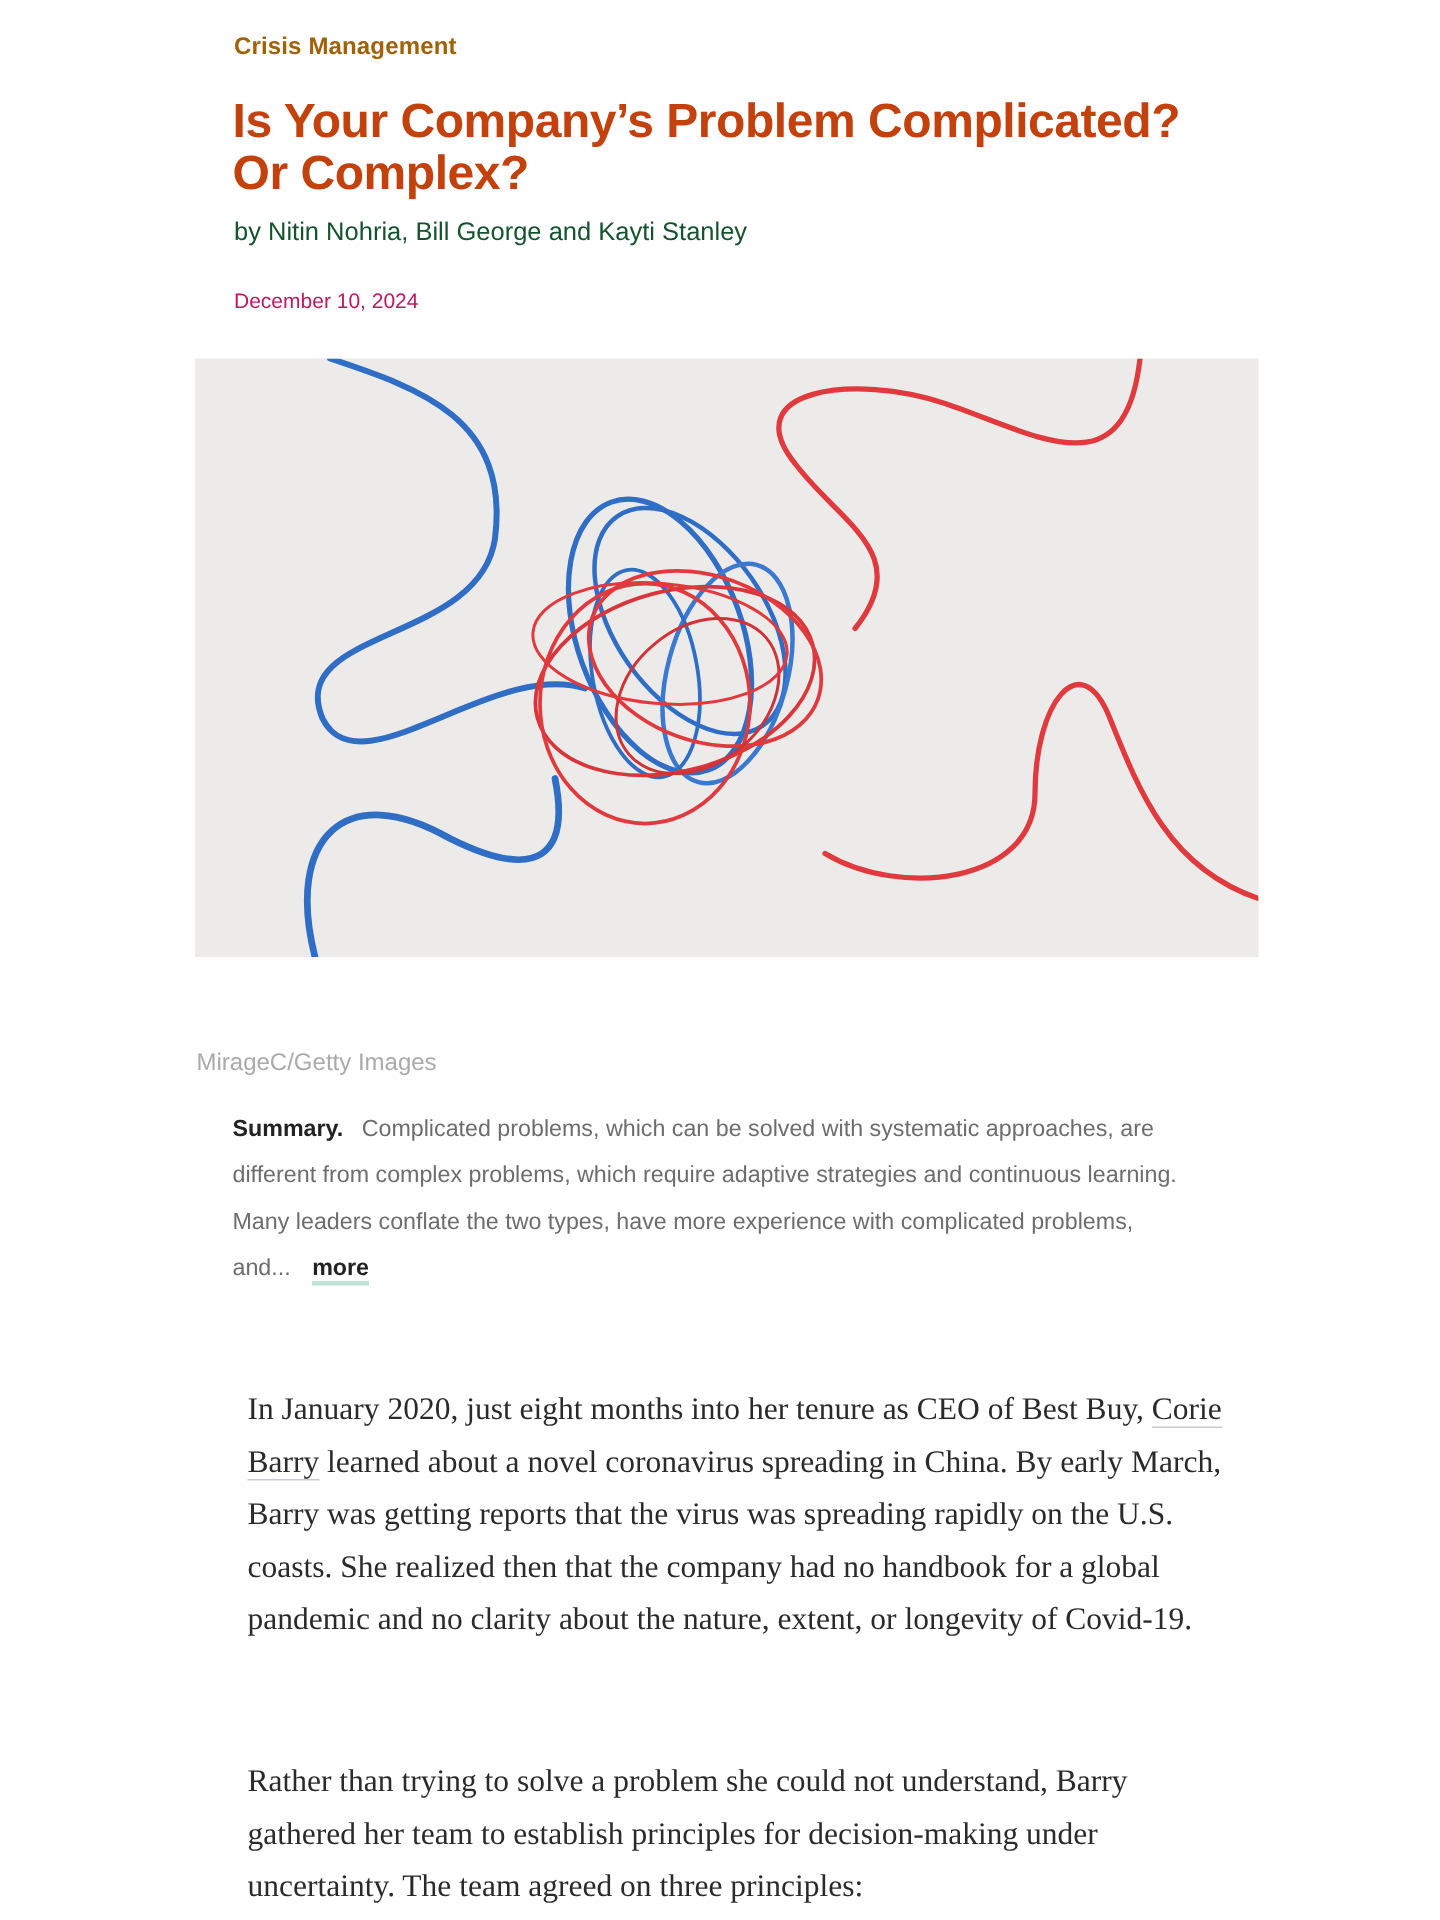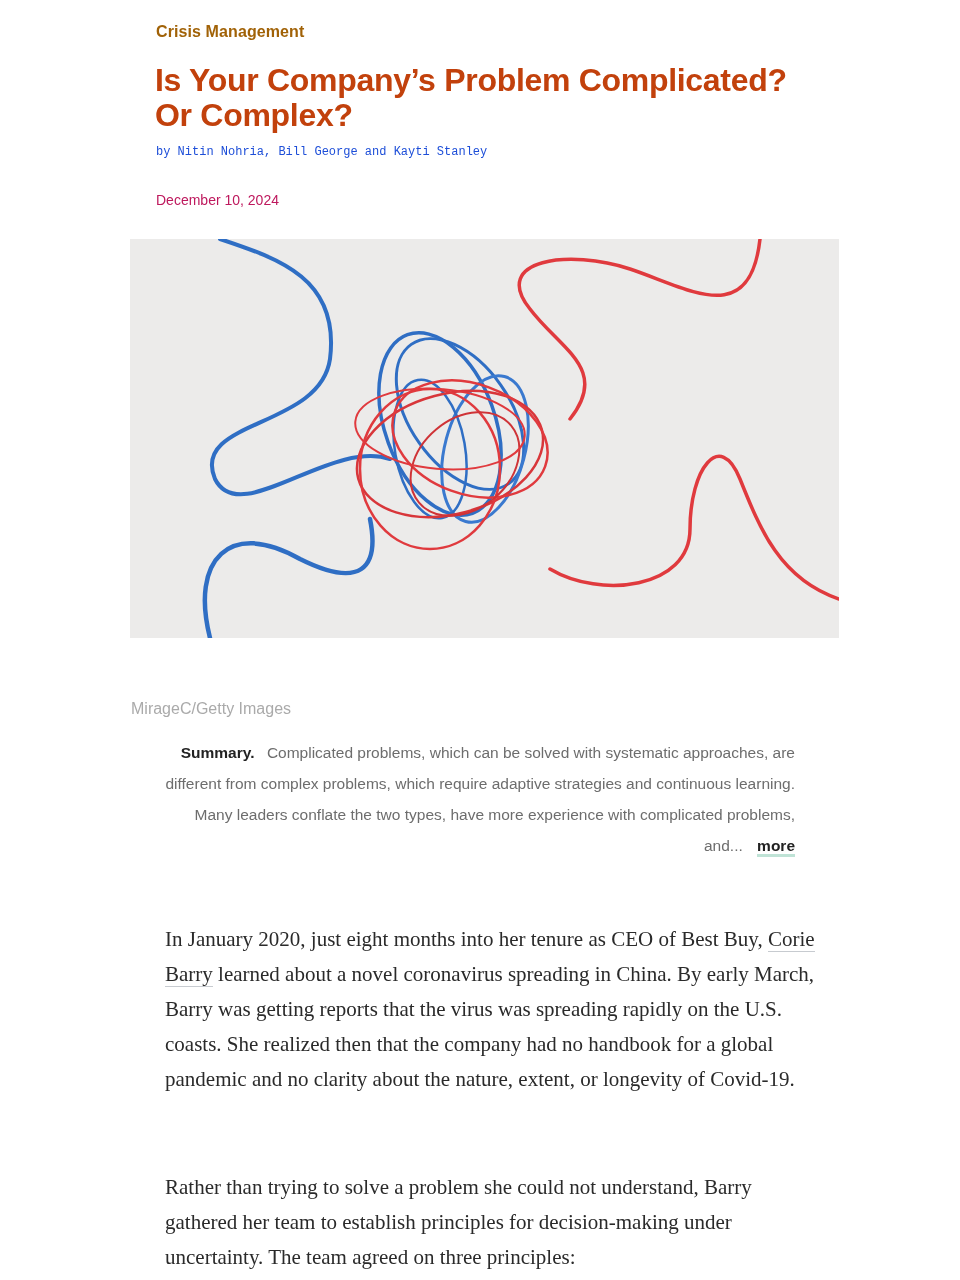--- a/index.html
+++ b/index.html
@@ -8,7 +8,7 @@
 
     .topic { position: absolute; left: 156px; top: 23px; font-size: 16px; font-weight: bold; color: #a16207; letter-spacing: 0.1px; }
     .title { position: absolute; left: 155px; top: 63px; width: 640px; font-size: 32px; line-height: 35px; font-weight: bold; color: #c2410c; letter-spacing: -0.3px; }
-    .byline { position: absolute; left: 156px; top: 145px; font-size: 12px; color: #1d4ed8; font-family: Liberation Mono, monospace; }
+    .byline { position: absolute; left: 156px; top: 145px; font-size: 17px; color: #14532d; }
     .date { position: absolute; left: 156px; top: 192px; font-size: 14px; color: #be185d; }
 
     .hero { position: absolute; left: 130px; top: 239px; width: 709px; height: 399px; background: #ecebea; overflow: hidden; }

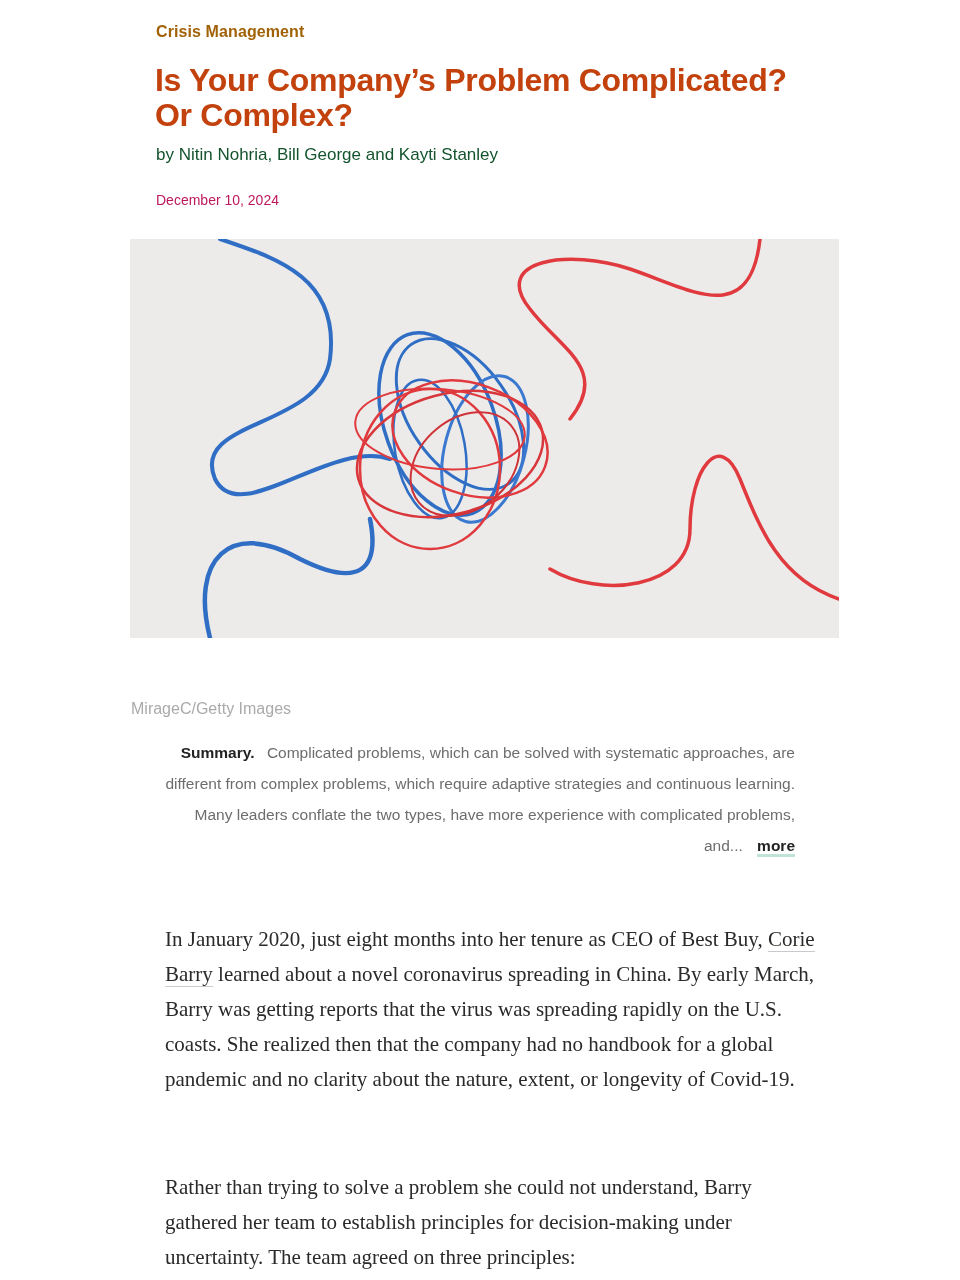--- a/index.html
+++ b/index.html
@@ -15,7 +15,7 @@
     .hero svg { width: 100%; height: 100%; display: block; }
     .credit { position: absolute; left: 131px; top: 700px; font-size: 16px; color: #aaa; }
 
-    .summary { position: absolute; left: 155px; top: 737px; width: 640px; font-size: 15.5px; line-height: 31px; color: #6d6d6d; text-align: right; }
+    .summary { position: absolute; left: 155px; top: 737px; width: 640px; font-size: 15.5px; line-height: 31px; color: #6d6d6d; }
     .summary .label { font-weight: bold; color: #222; margin-right: 8px; }
     .summary .more { font-weight: bold; color: #222; margin-left: 10px; text-decoration: none; border-bottom: 3px solid #bfe3d6; cursor: pointer; }
 

